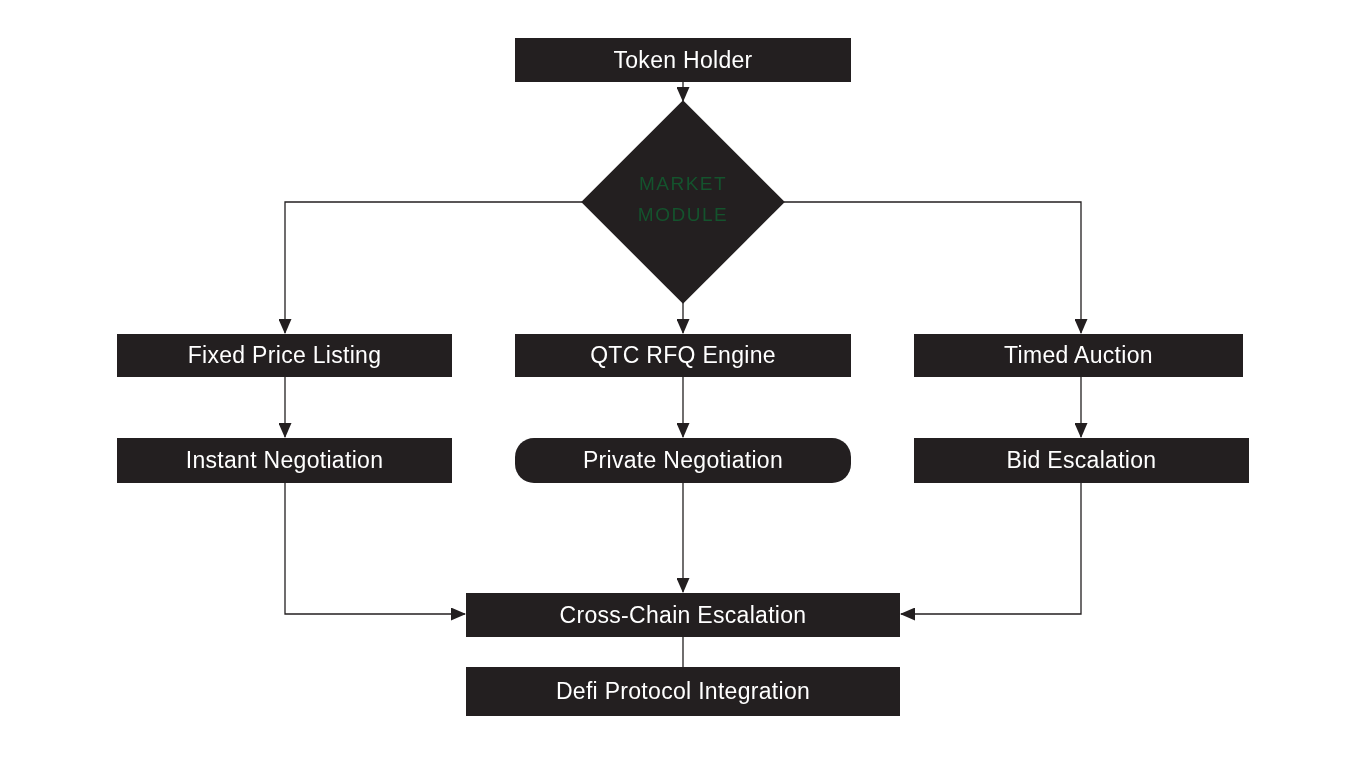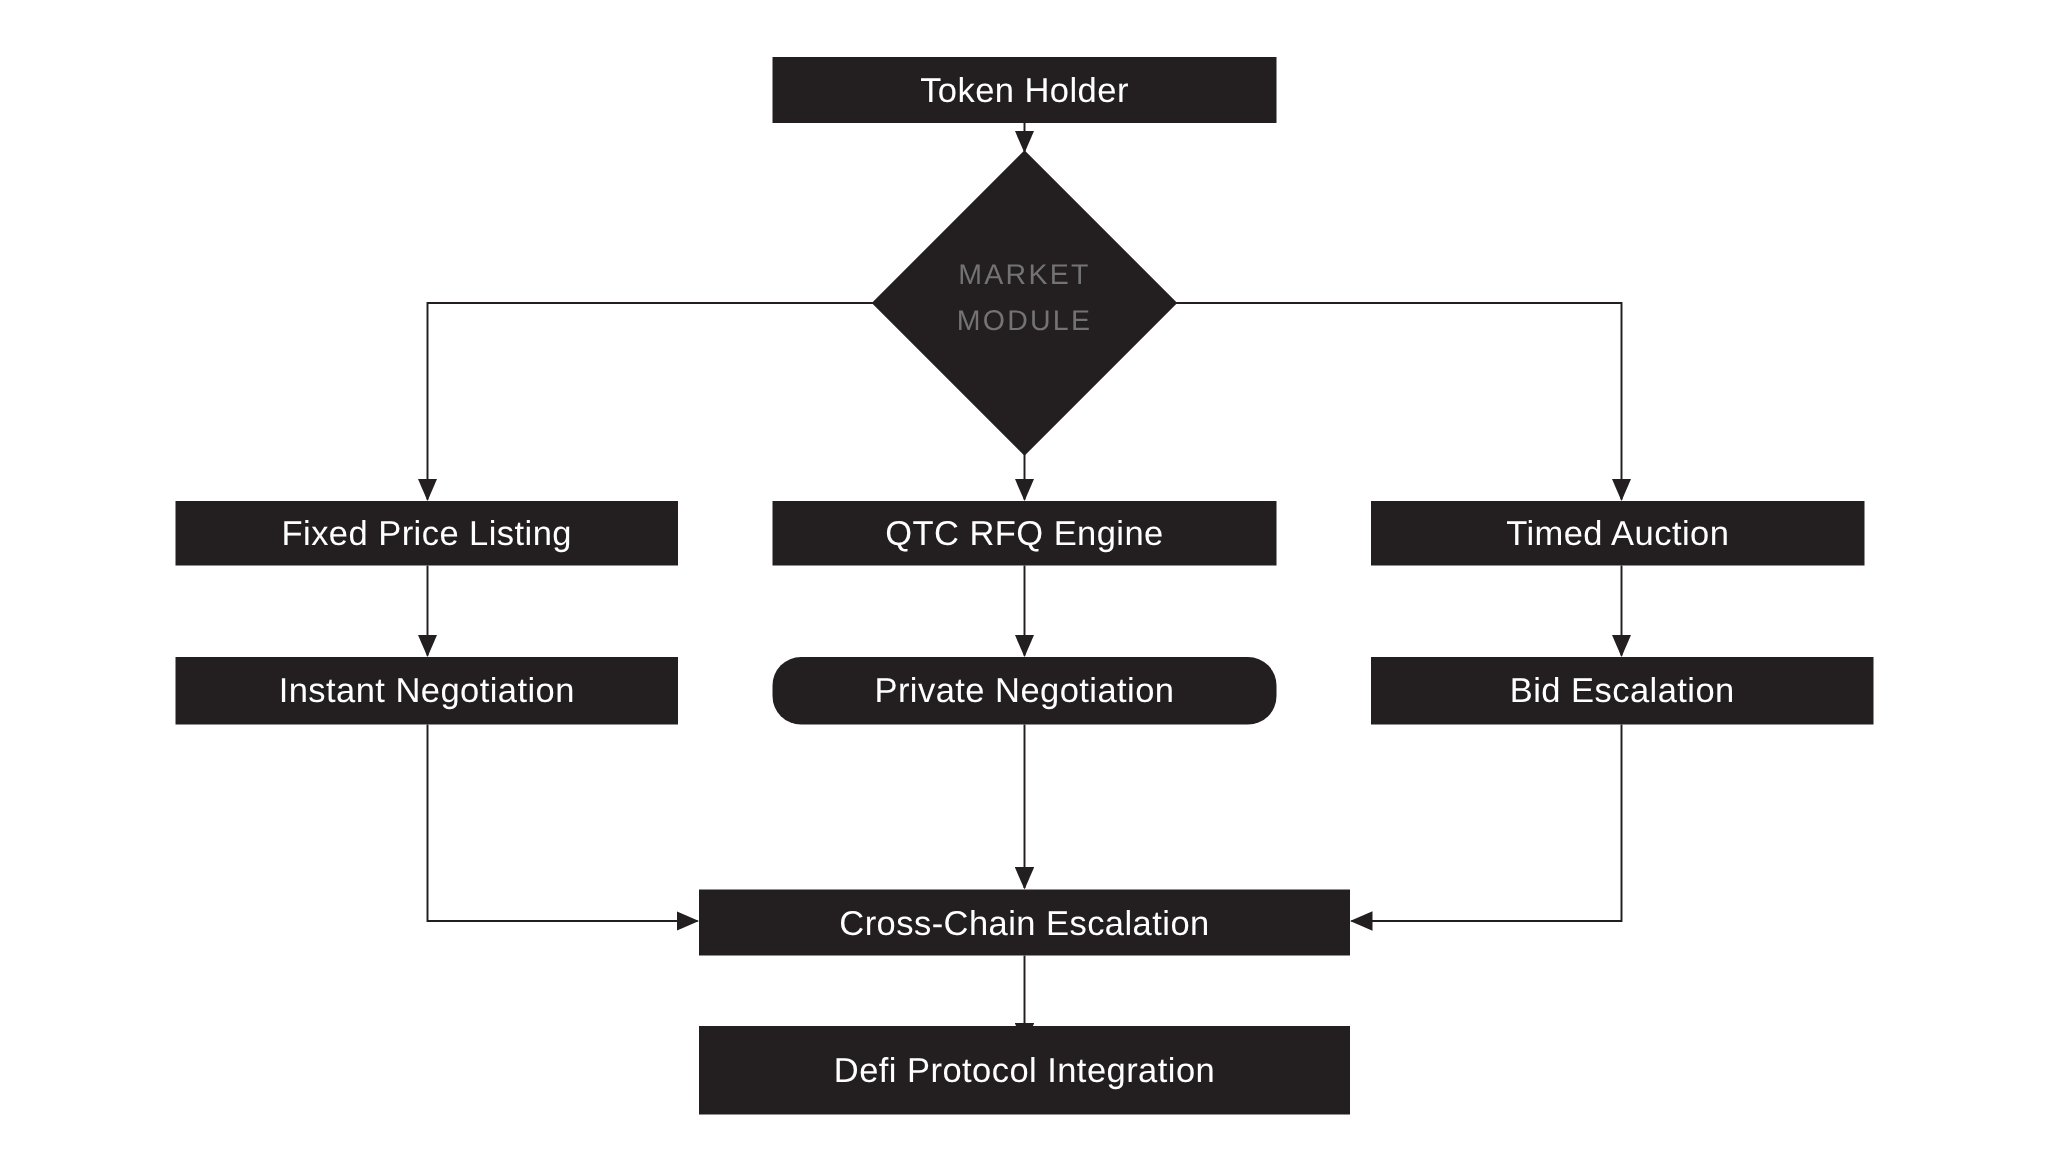--- a/index.html
+++ b/index.html
@@ -50,7 +50,7 @@
     top: 168px;
     width: 200px;
     text-align: center;
-    color: #737373;
+    color: #14532d;
     font-size: 19px;
     letter-spacing: 1.5px;
     line-height: 31px;

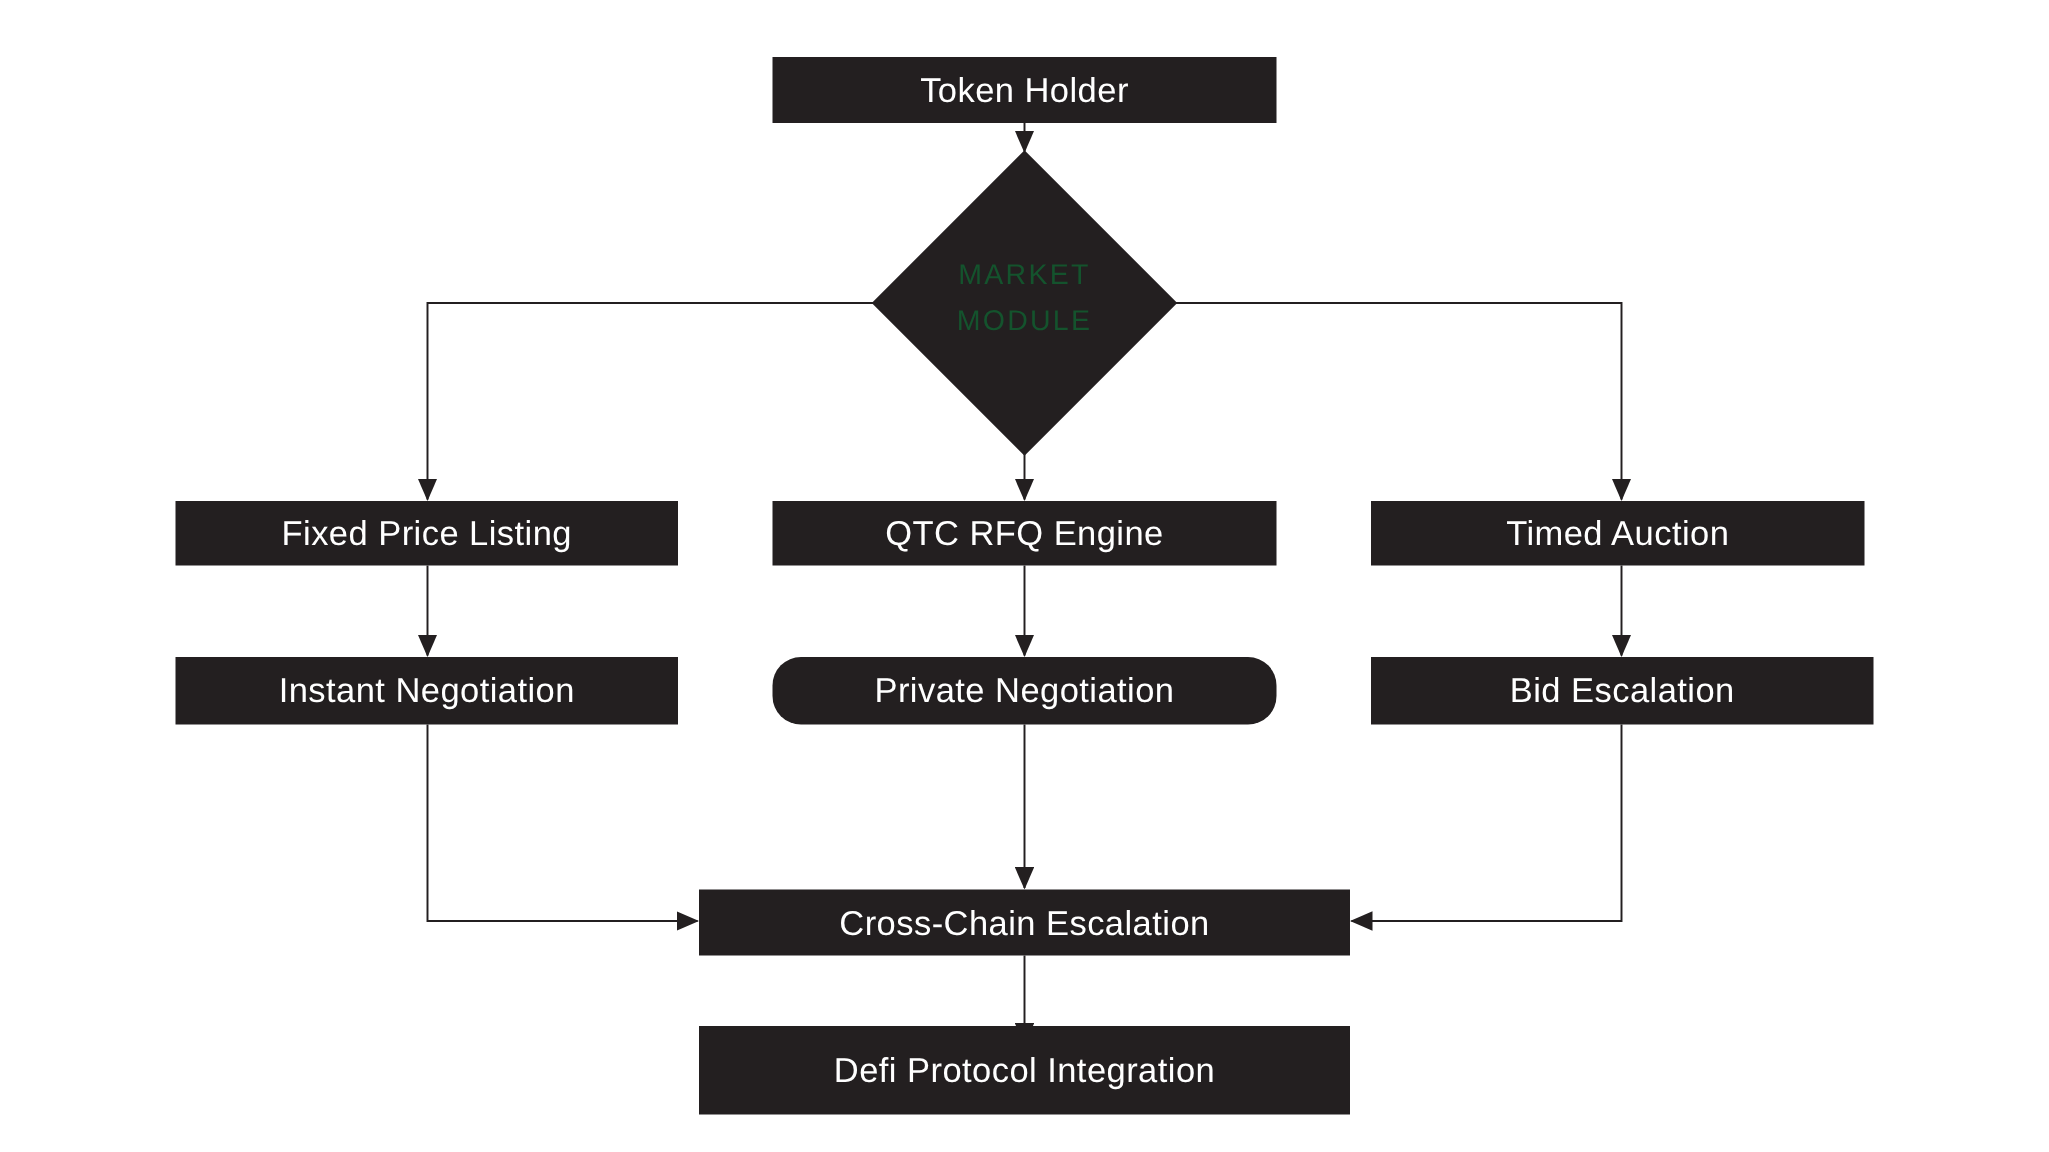--- a/index.html
+++ b/index.html
@@ -112,7 +112,7 @@
   <div class="node" style="left:914px; top:438px; width:335px; height:45px;">Bid Escalation</div>
 
   <div class="node" style="left:466px; top:593px; width:434px; height:44px;">Cross-Chain Escalation</div>
-  <div class="node" style="left:466px; top:684px; width:434px; height:59px;">Defi Protocol Integration</div>
+  <div class="node" style="left:466px; top:667px; width:434px; height:49px;">Defi Protocol Integration</div>
 
 </div>
 

